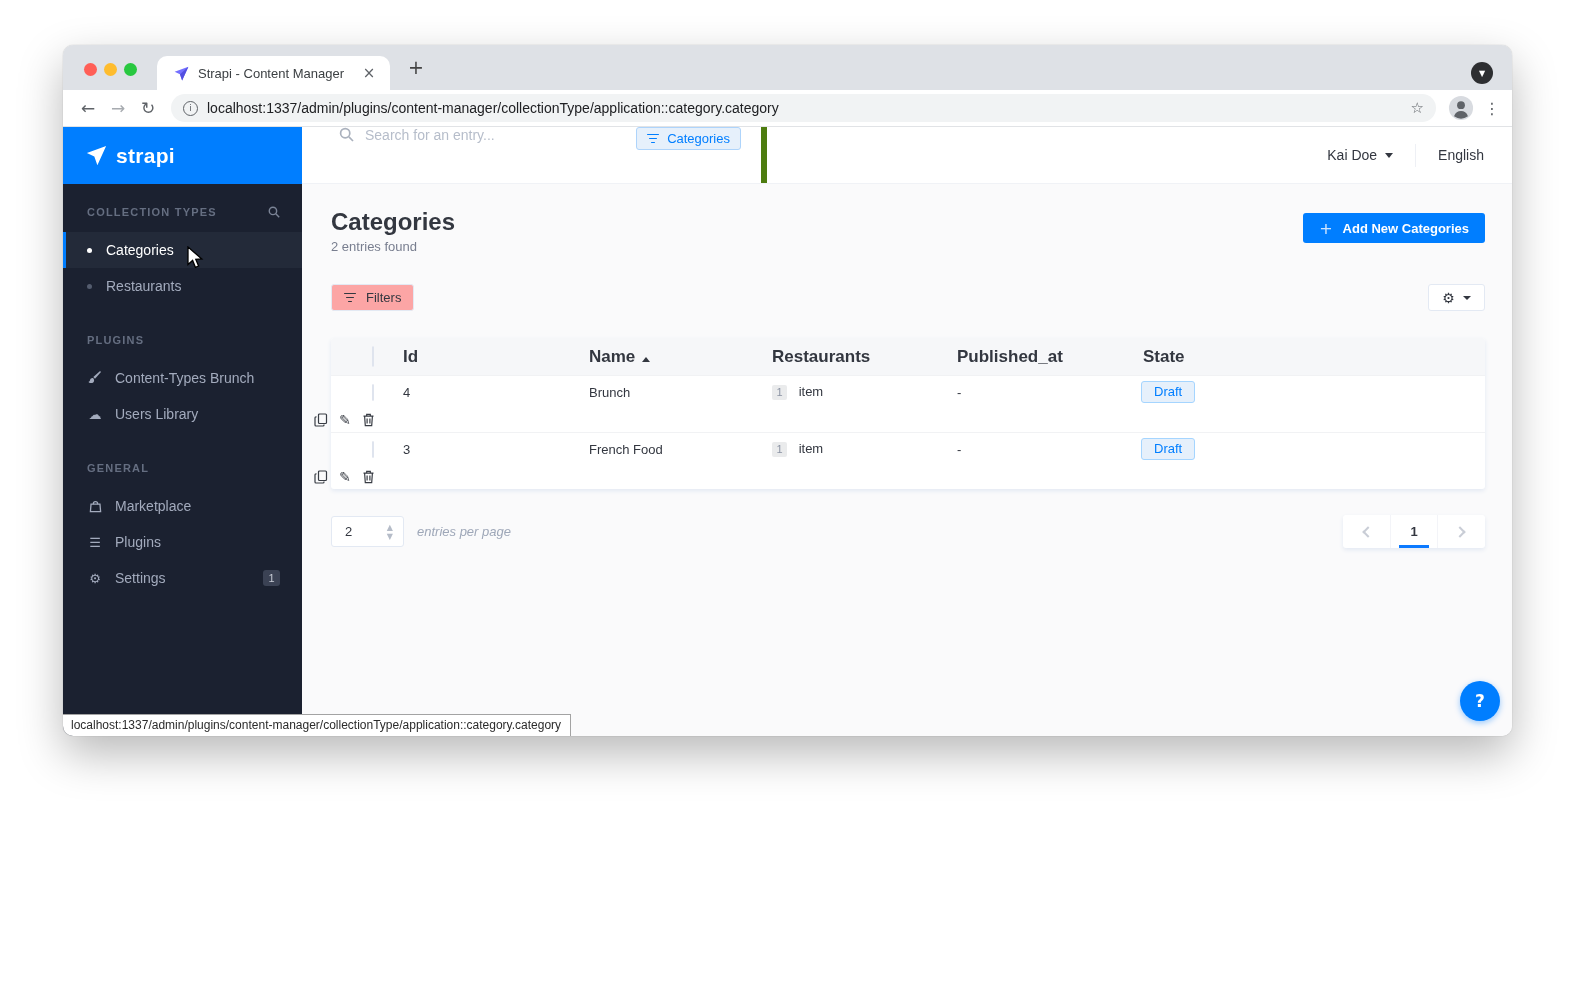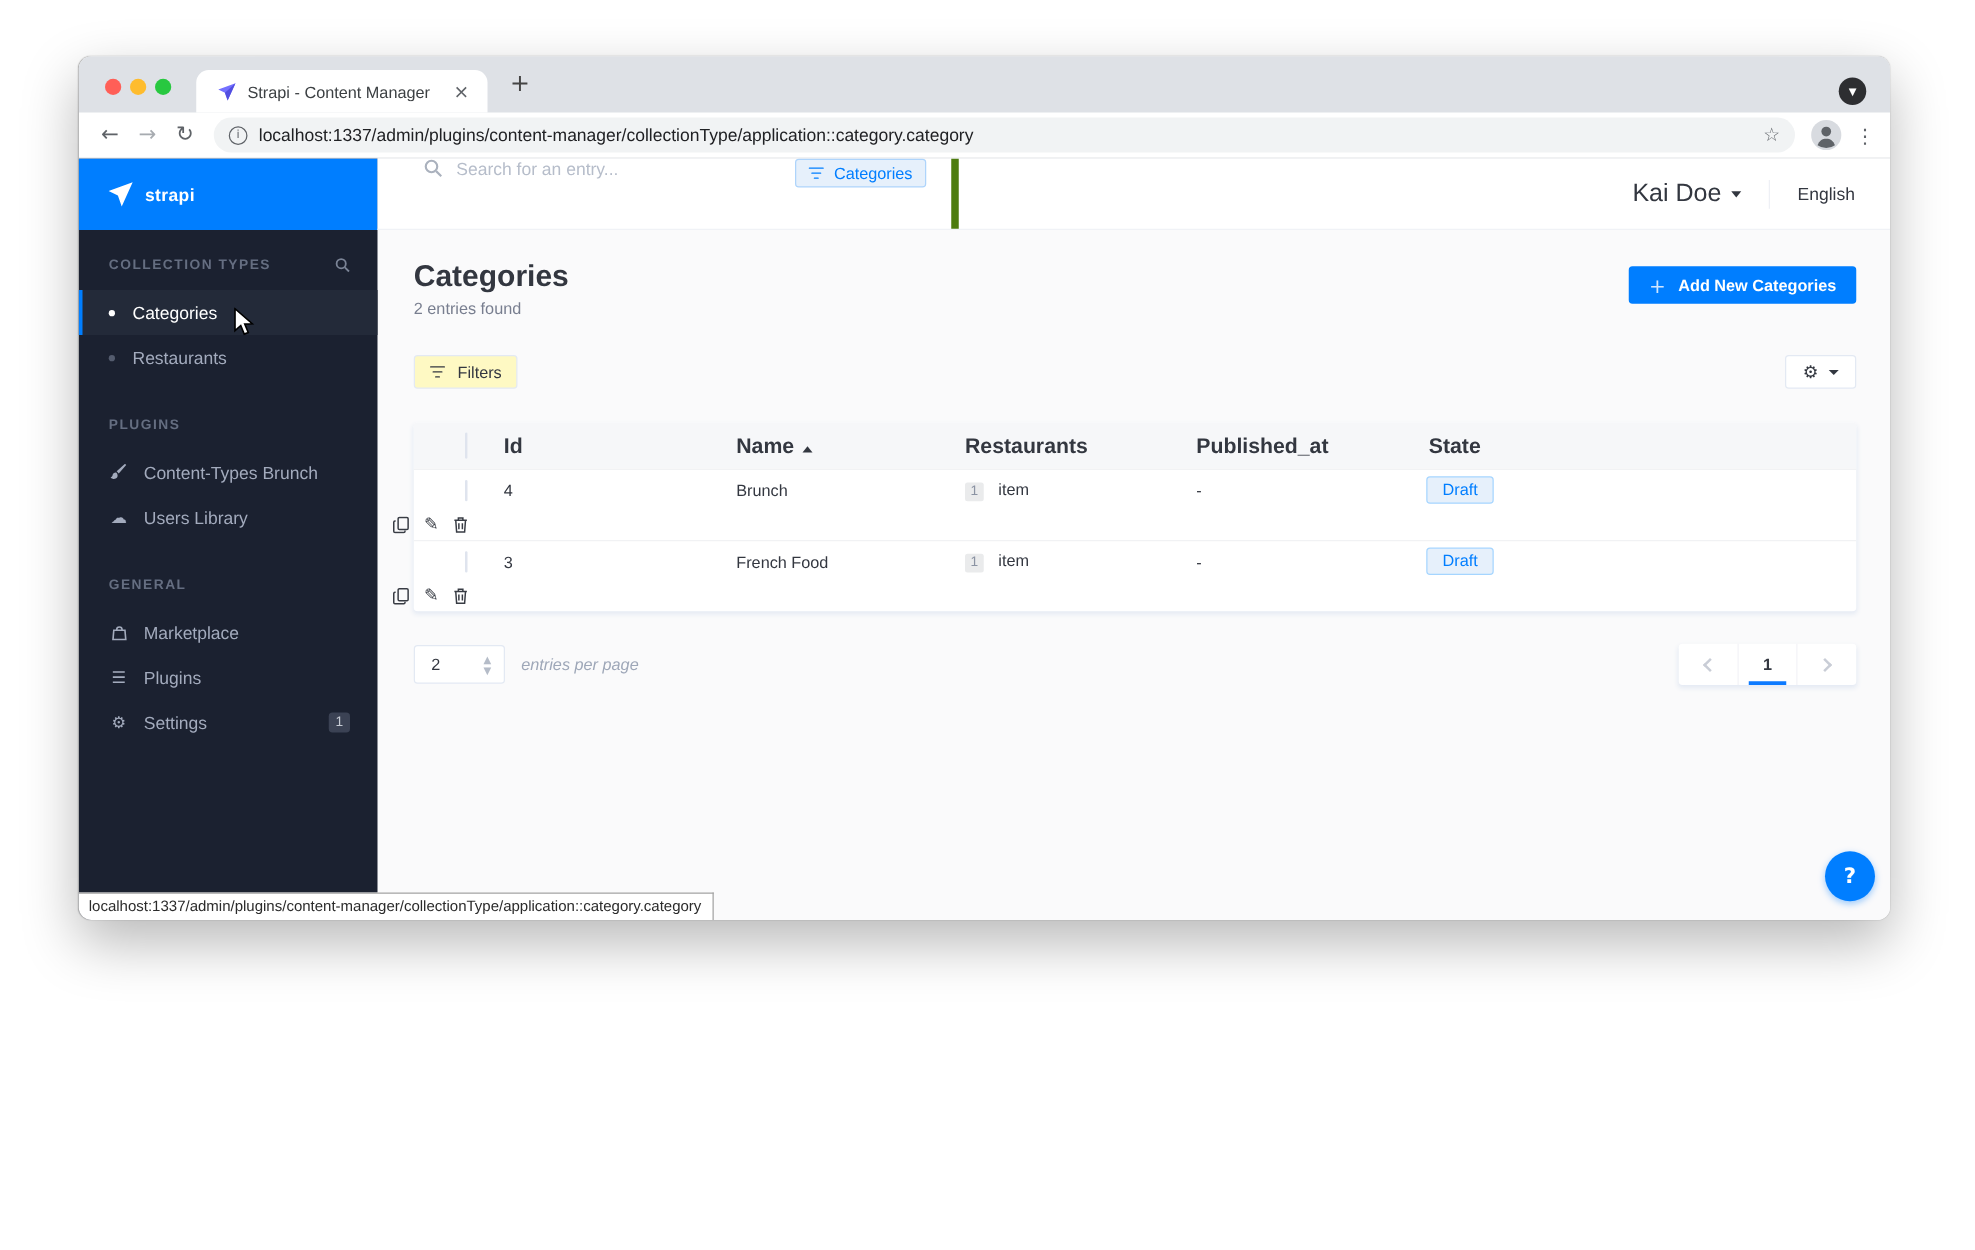--- a/index.html
+++ b/index.html
@@ -41,7 +41,7 @@
 
   .sidebar { width:239px; flex:none; background:#1b2130; display:flex; flex-direction:column; }
   .logoband { height:57px; flex:none; background:#007eff; display:flex; align-items:center; padding-left:23px; gap:9px; }
-  .logotext { color:#fff; font-size:14px; font-weight:bold; letter-spacing:.3px; }
+  .logotext { color:#fff; font-size:21px; font-weight:bold; letter-spacing:.3px; }
   .nav { padding-top:18px; }
   .navlabel { display:flex; align-items:center; justify-content:space-between; padding:0 22px 0 24px;
     height:20px; margin-bottom:10px; font-size:11px; font-weight:bold; letter-spacing:1.2px; color:#656e81; }

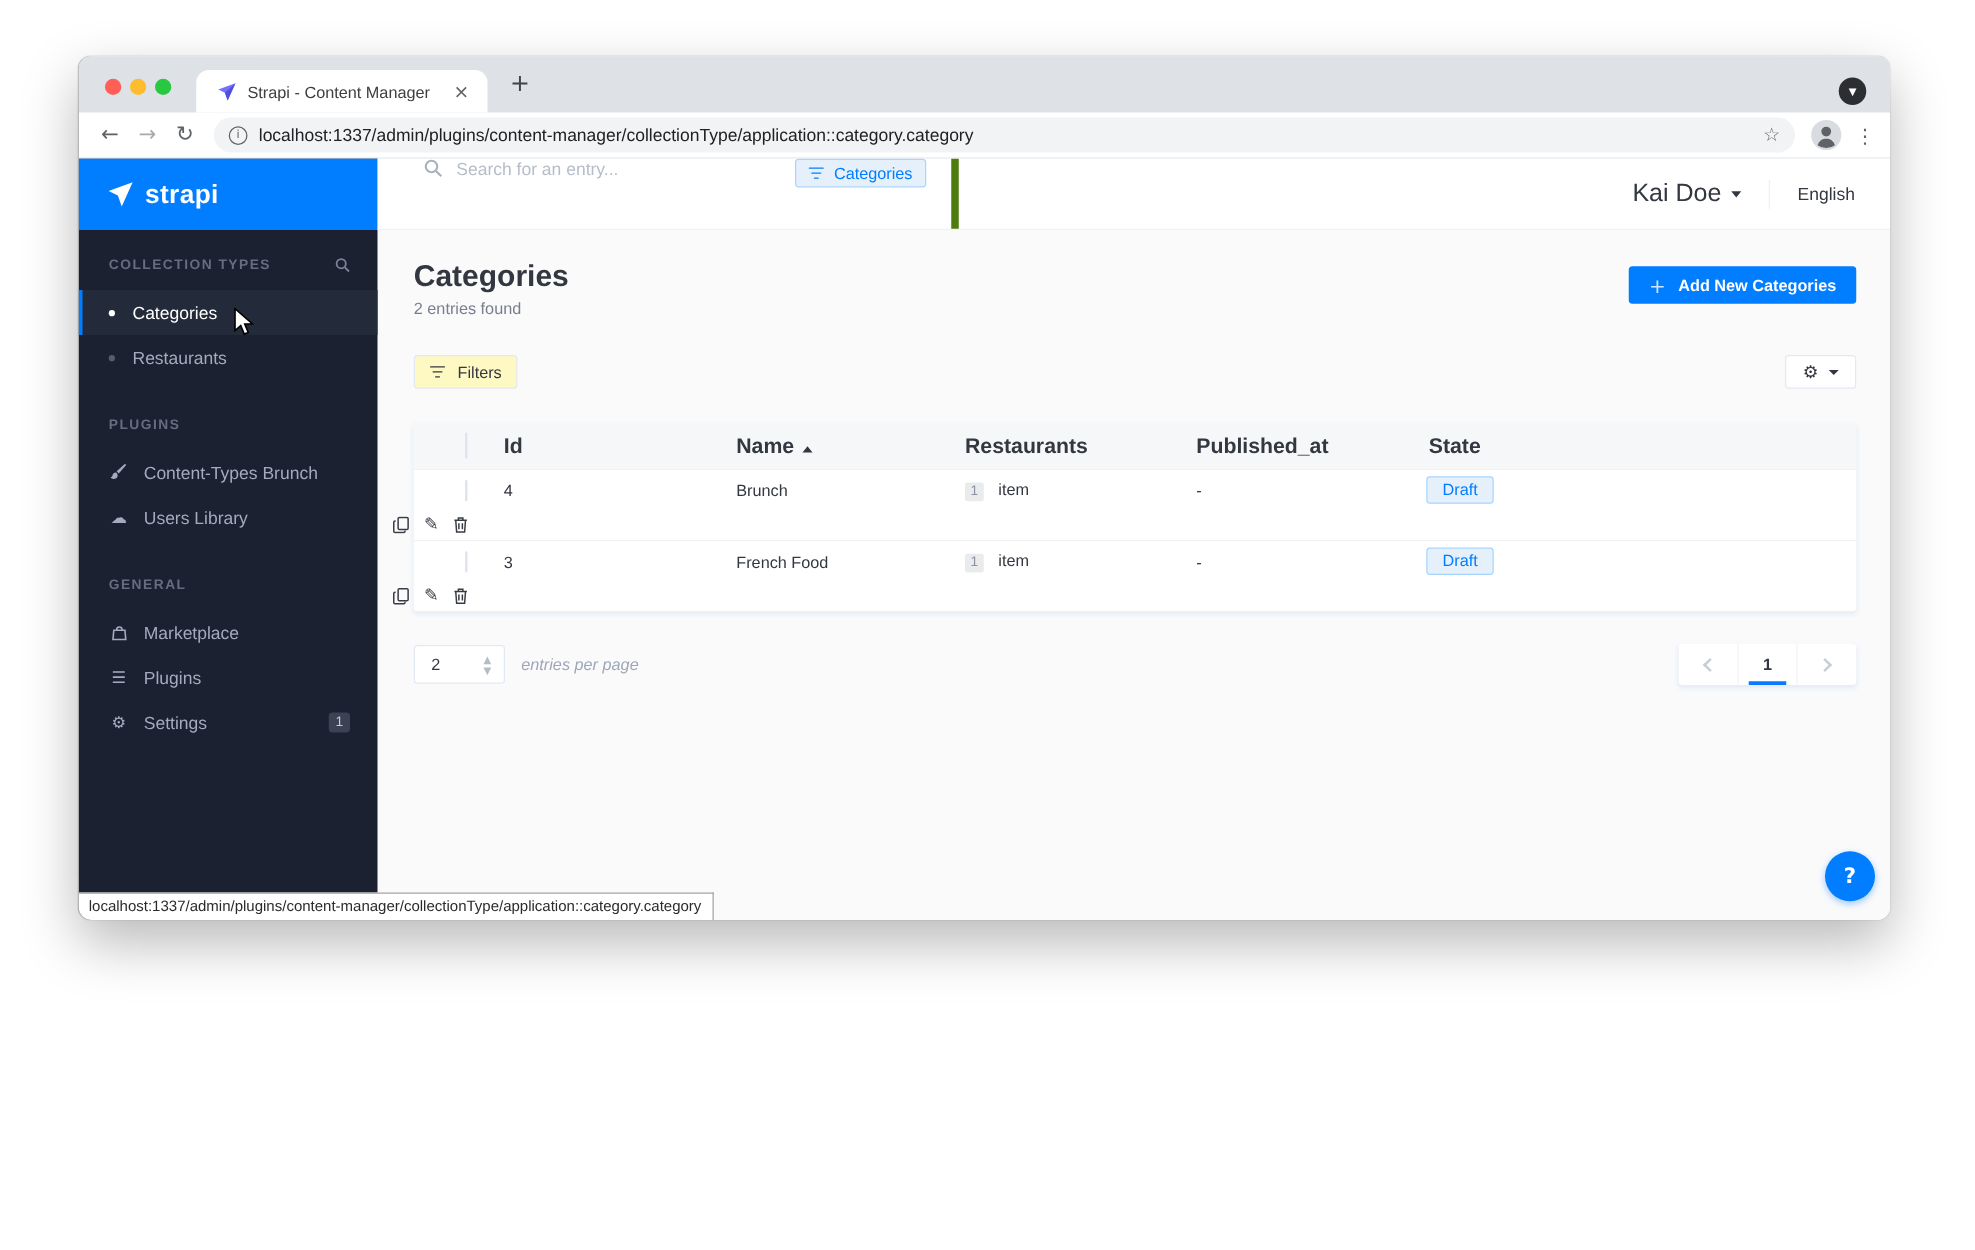--- a/index.html
+++ b/index.html
@@ -66,7 +66,7 @@
   .chip { height:23px; display:flex; align-items:center; gap:8px; padding:0 10px; background:#e6f0fb;
     border:1px solid #aed4fb; border-radius:3px; color:#007eff; font-size:13px; }
   .topbar-right { flex:1; display:flex; align-items:center; justify-content:flex-end; padding-right:28px; }
-  .username { font-size:20px; color:#333740; }
+  .username { font-size:14px; color:#333740; }
   .caret { display:inline-block; width:0; height:0; border-left:4.5px solid transparent; border-right:4.5px solid transparent;
     border-top:5px solid #333740; margin-left:8px; }
   .vdiv { width:1px; height:23px; background:#eef0f5; margin:0 22px; }

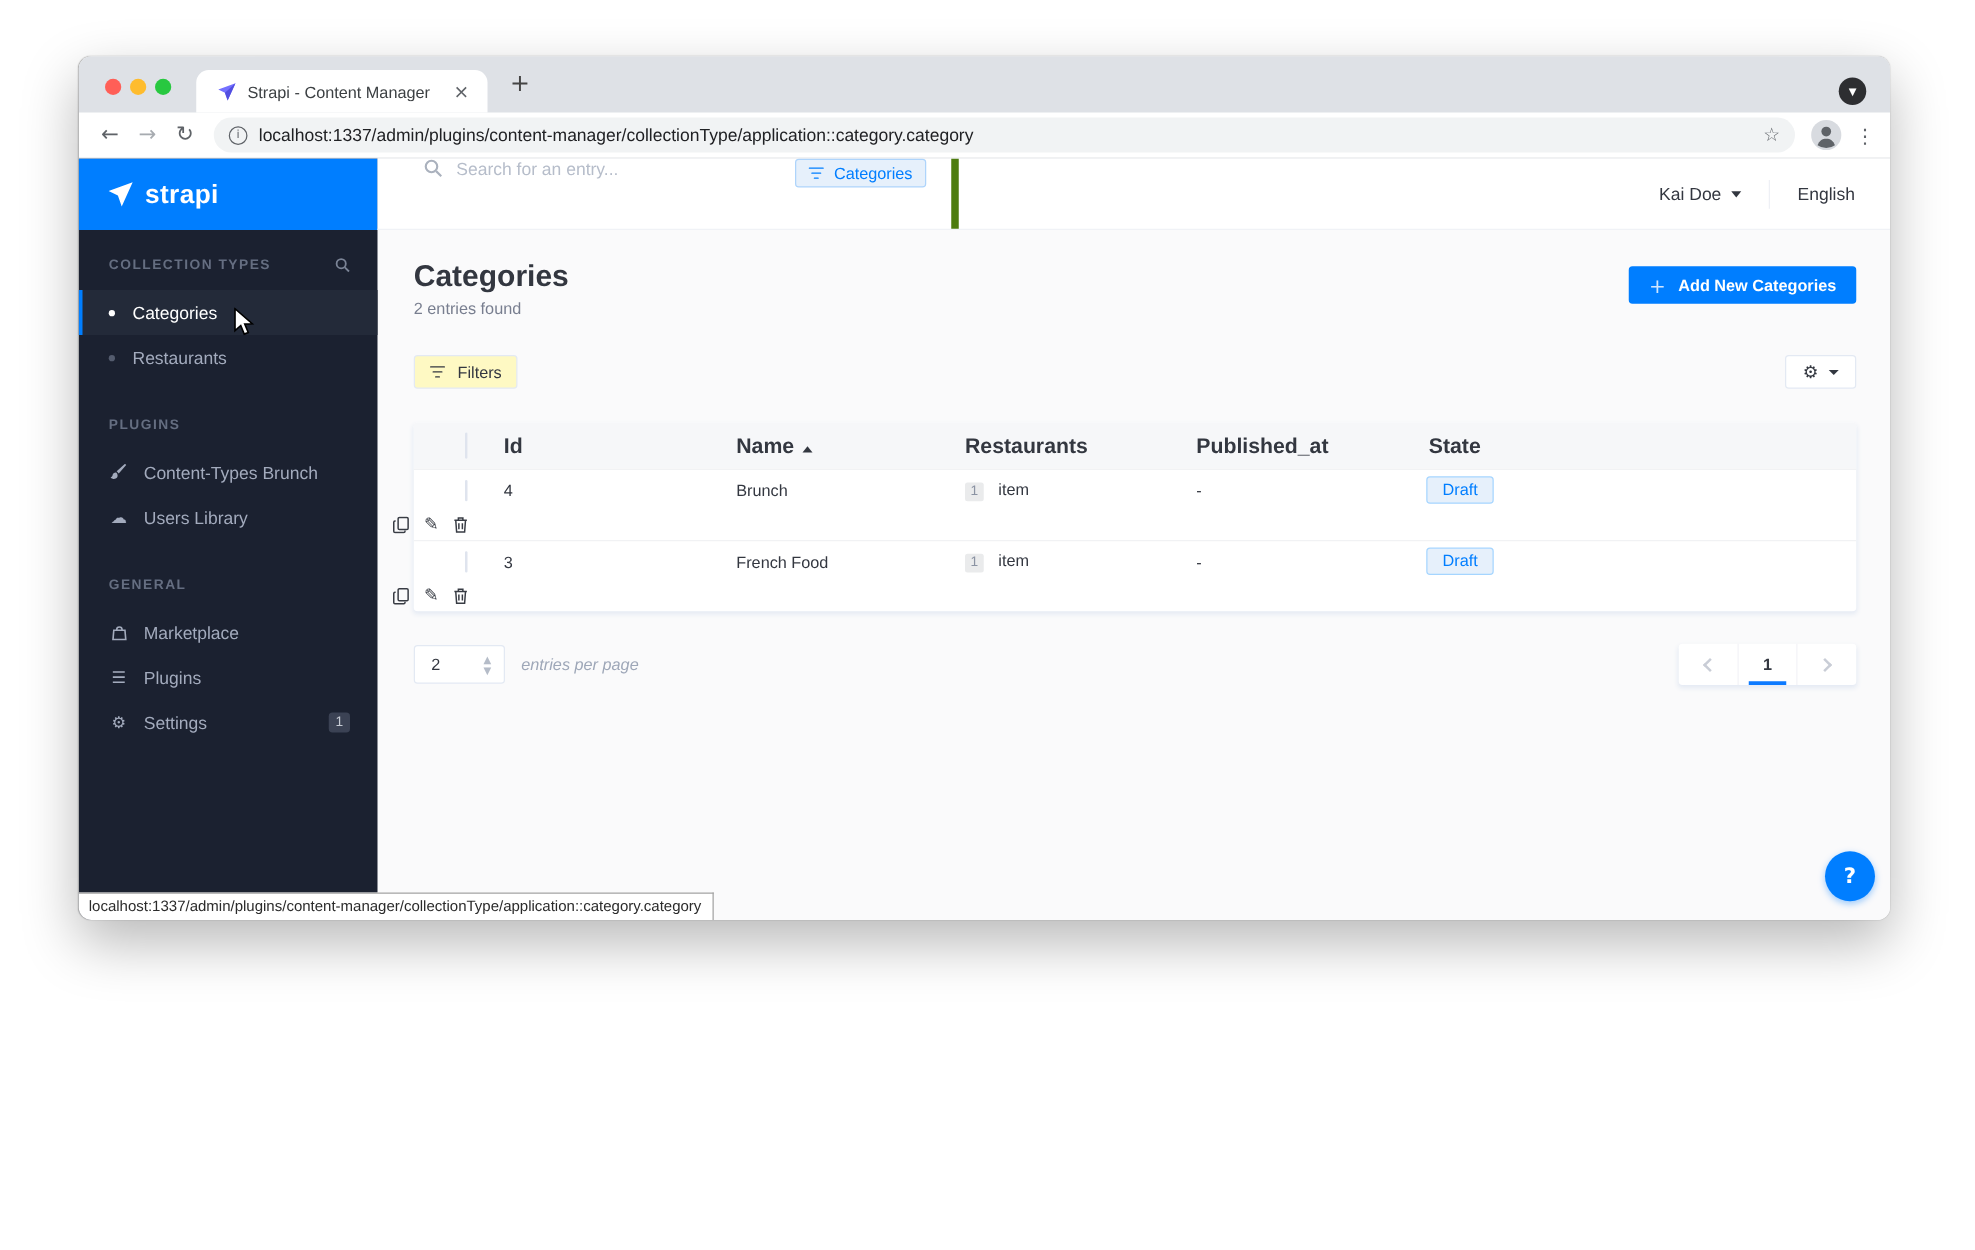--- a/index.html
+++ b/index.html
@@ -82,7 +82,7 @@
   .addbtn .plus { font-weight:normal; font-size:16px; color:#cfe5ff; }
 
   .toolbar { display:flex; justify-content:space-between; margin-top:30px; }
-  .filtersbtn { height:27px; background:#fef9c3; border:1px solid #e3e9f3; border-radius:3px; display:flex;
+  .filtersbtn { height:27px; background:#fca5a5; border:1px solid #e3e9f3; border-radius:3px; display:flex;
     align-items:center; gap:10px; padding:0 12px; font-size:13px; color:#333740; font-family:"Liberation Sans",sans-serif; }
   .fbars { display:inline-flex; flex-direction:column; gap:2.5px; align-items:center; }
   .fbars i { display:block; height:1.6px; background:currentColor; border-radius:1px; }

